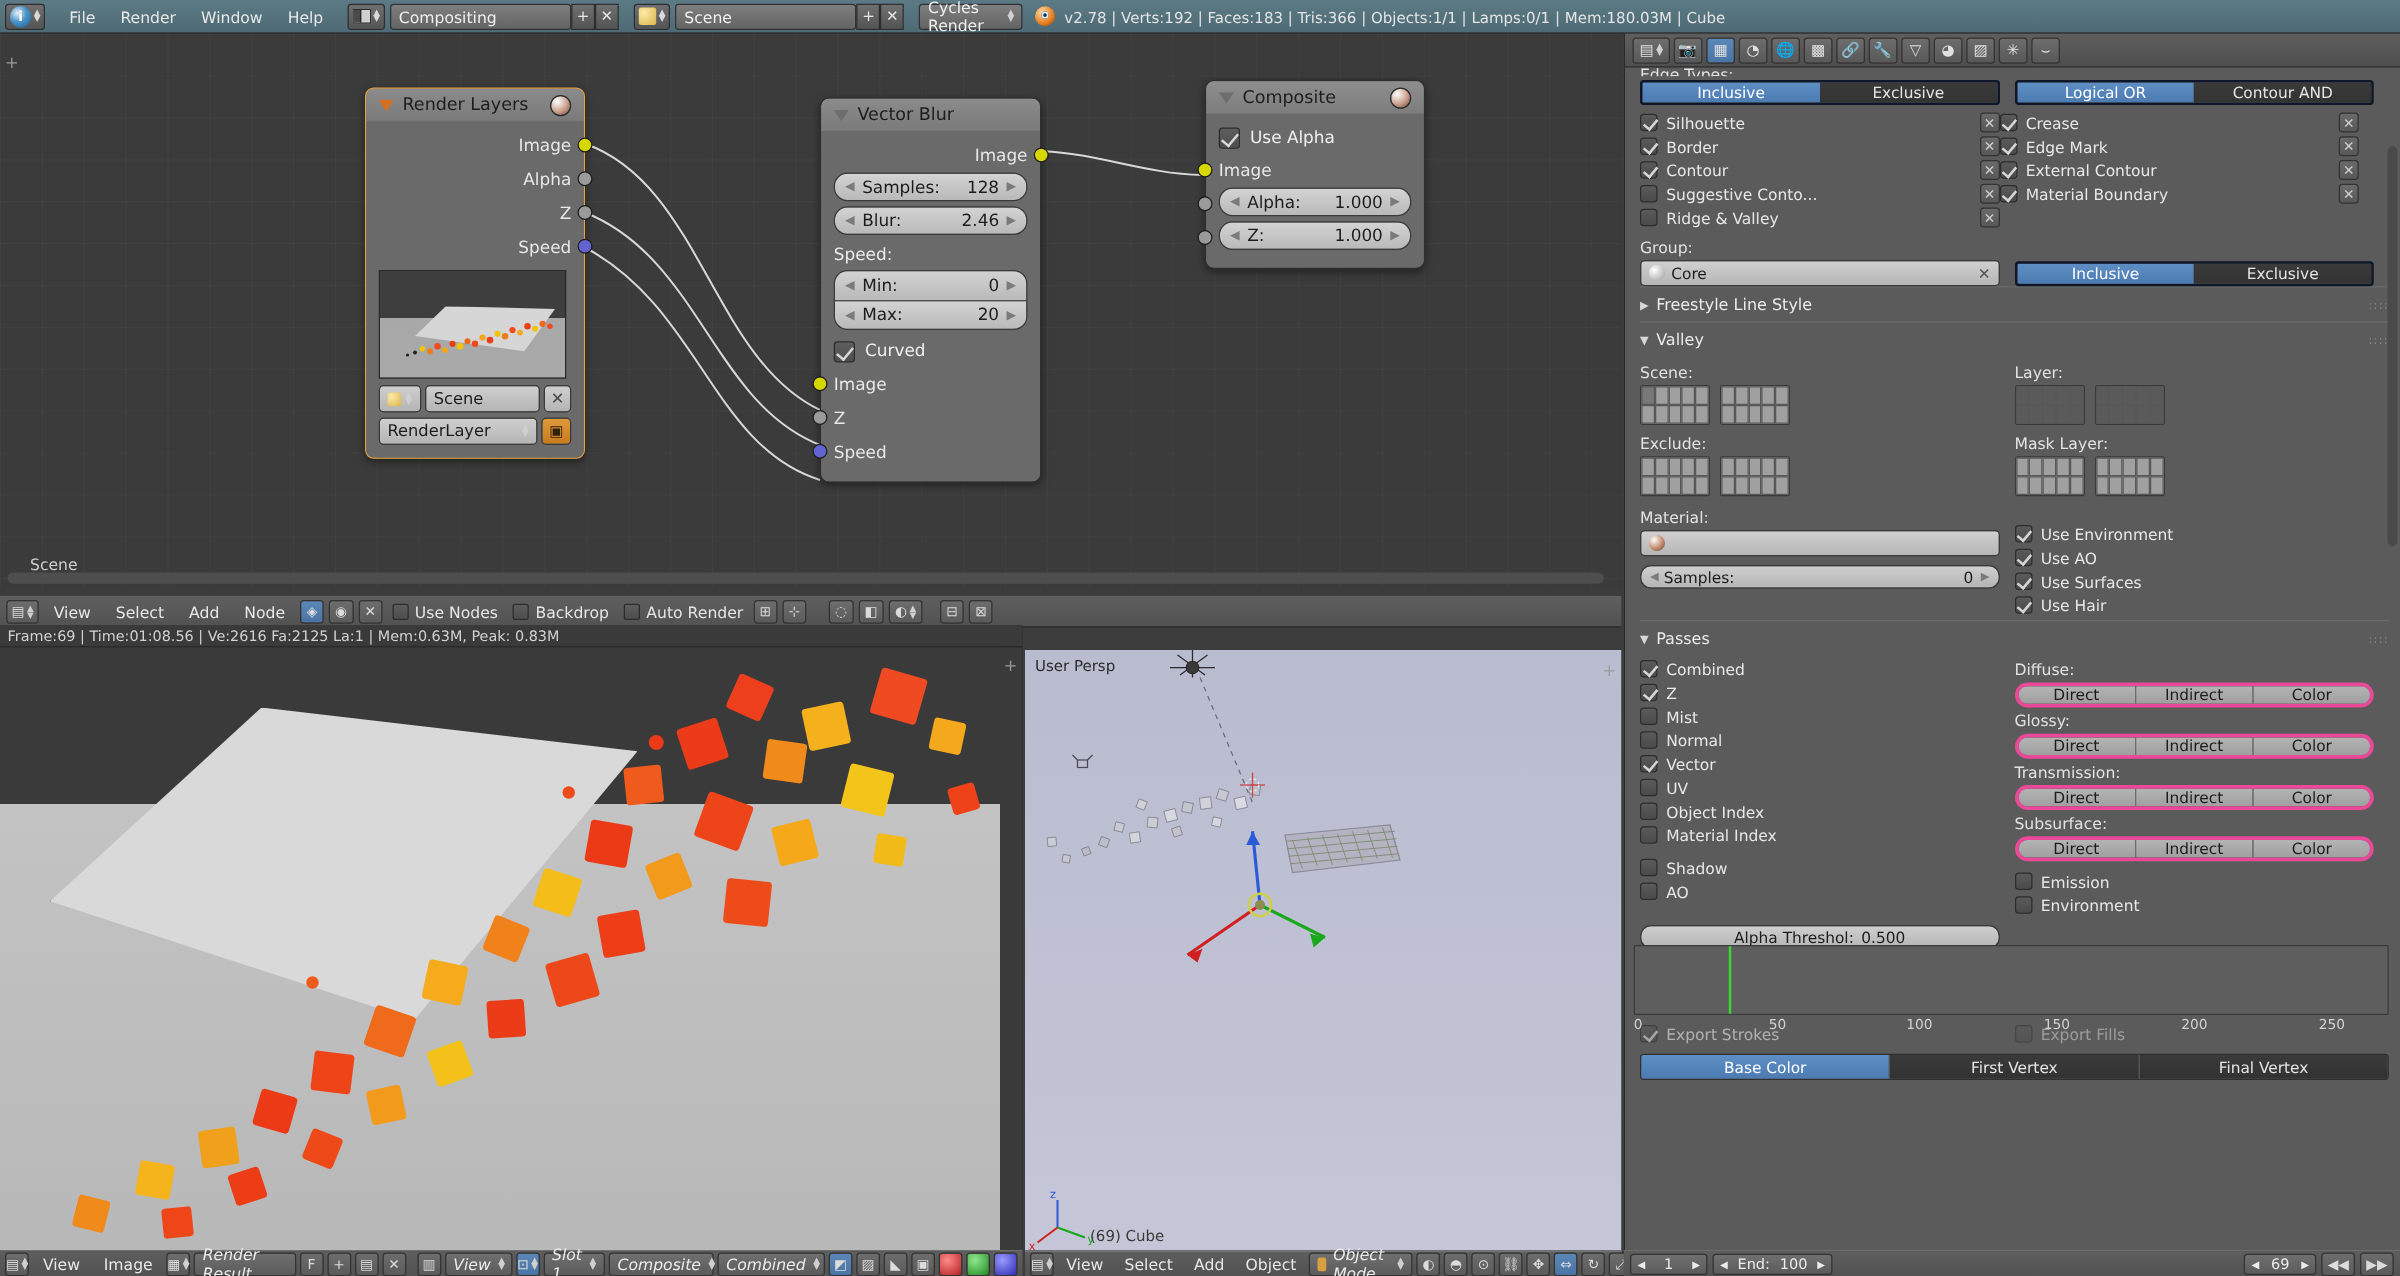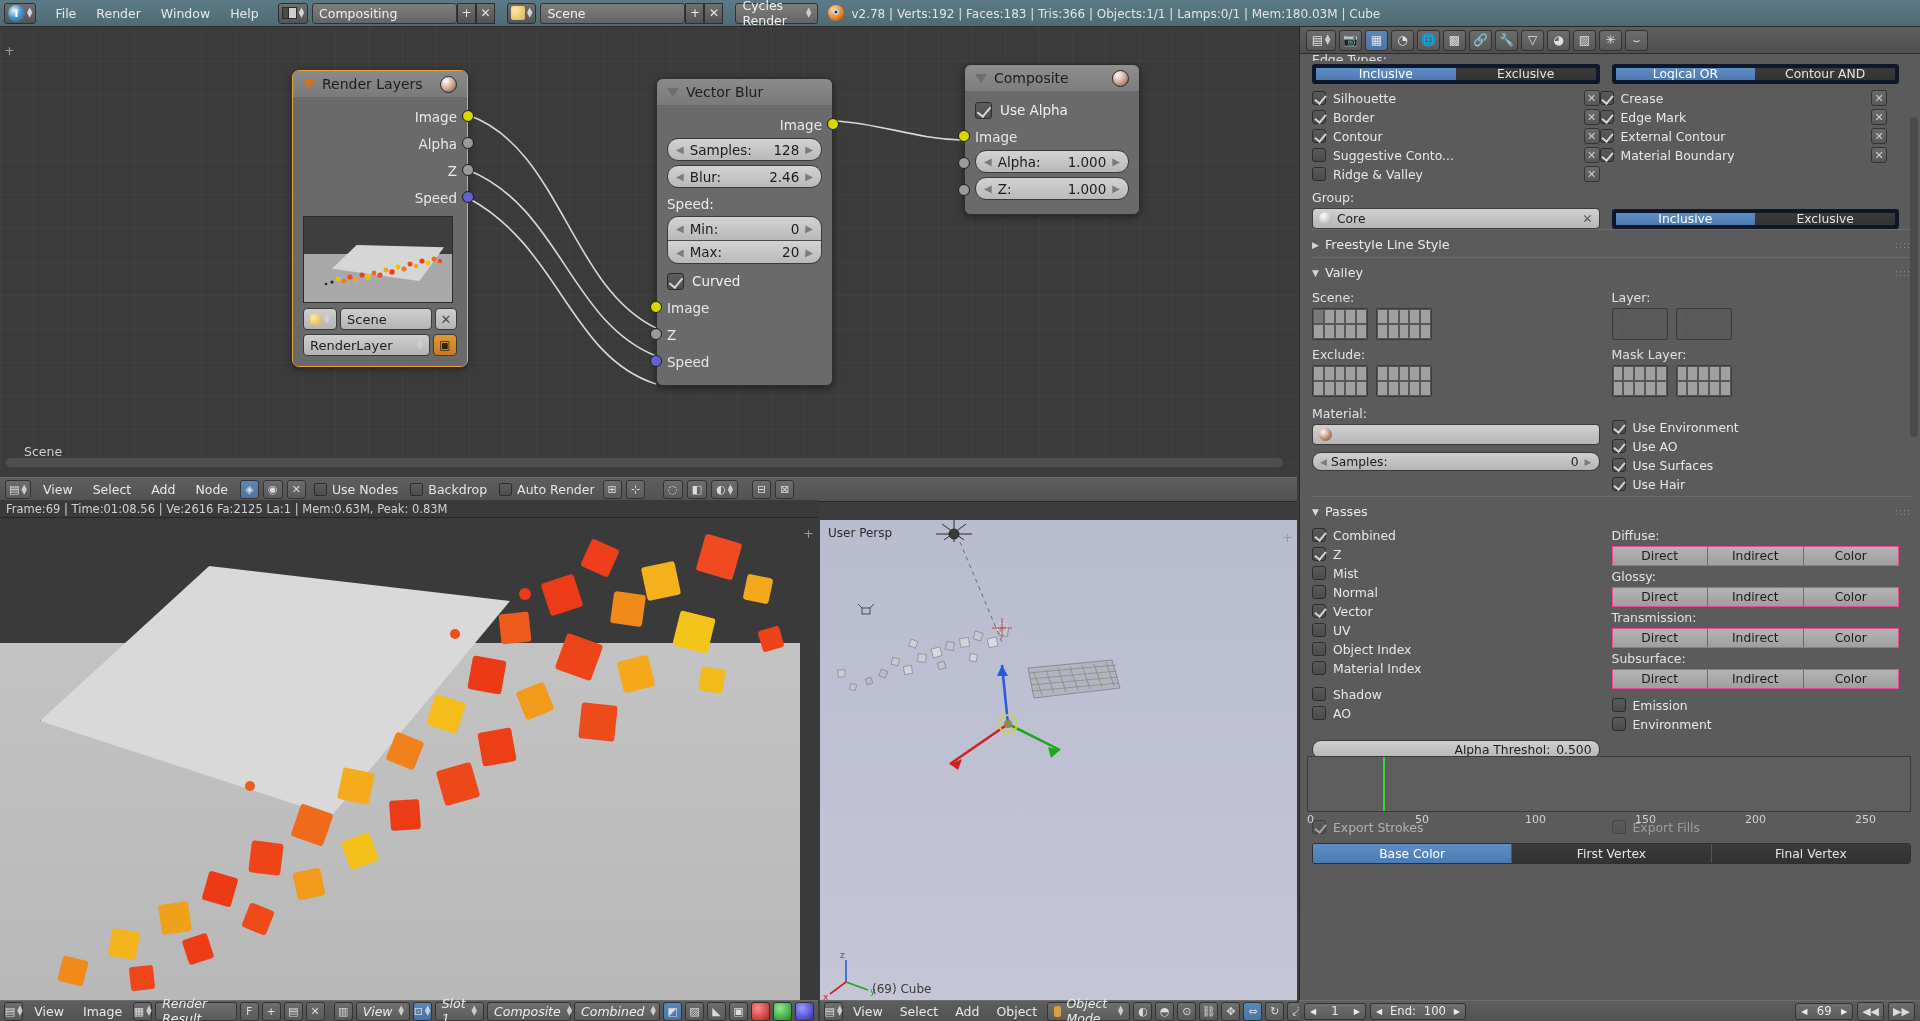--- a/index.html
+++ b/index.html
@@ -156,7 +156,7 @@
   .phead .ar{margin-right:6px;font-size:9px;color:#d6d6d6;}
   .dots{margin-left:auto;color:#8c8c8c;font-size:9px;letter-spacing:1px;}
   .plab{color:#e2e2e2;font-size:12.5px;margin:3px 0;}
-  .seg{display:flex;border-radius:3px;overflow:hidden;border:4px solid #0f172a;height:20px;}
+  .seg{display:flex;border-radius:3px;overflow:hidden;border:2px solid #0f172a;height:20px;}
   .seg div{flex:1;display:flex;align-items:center;justify-content:center;font-size:12.3px;
     background:linear-gradient(#3a3a3a,#333);color:#e4e4e4;}
   .seg div.on{background:linear-gradient(#5d8ec4,#4c7bb2);color:#fff;}

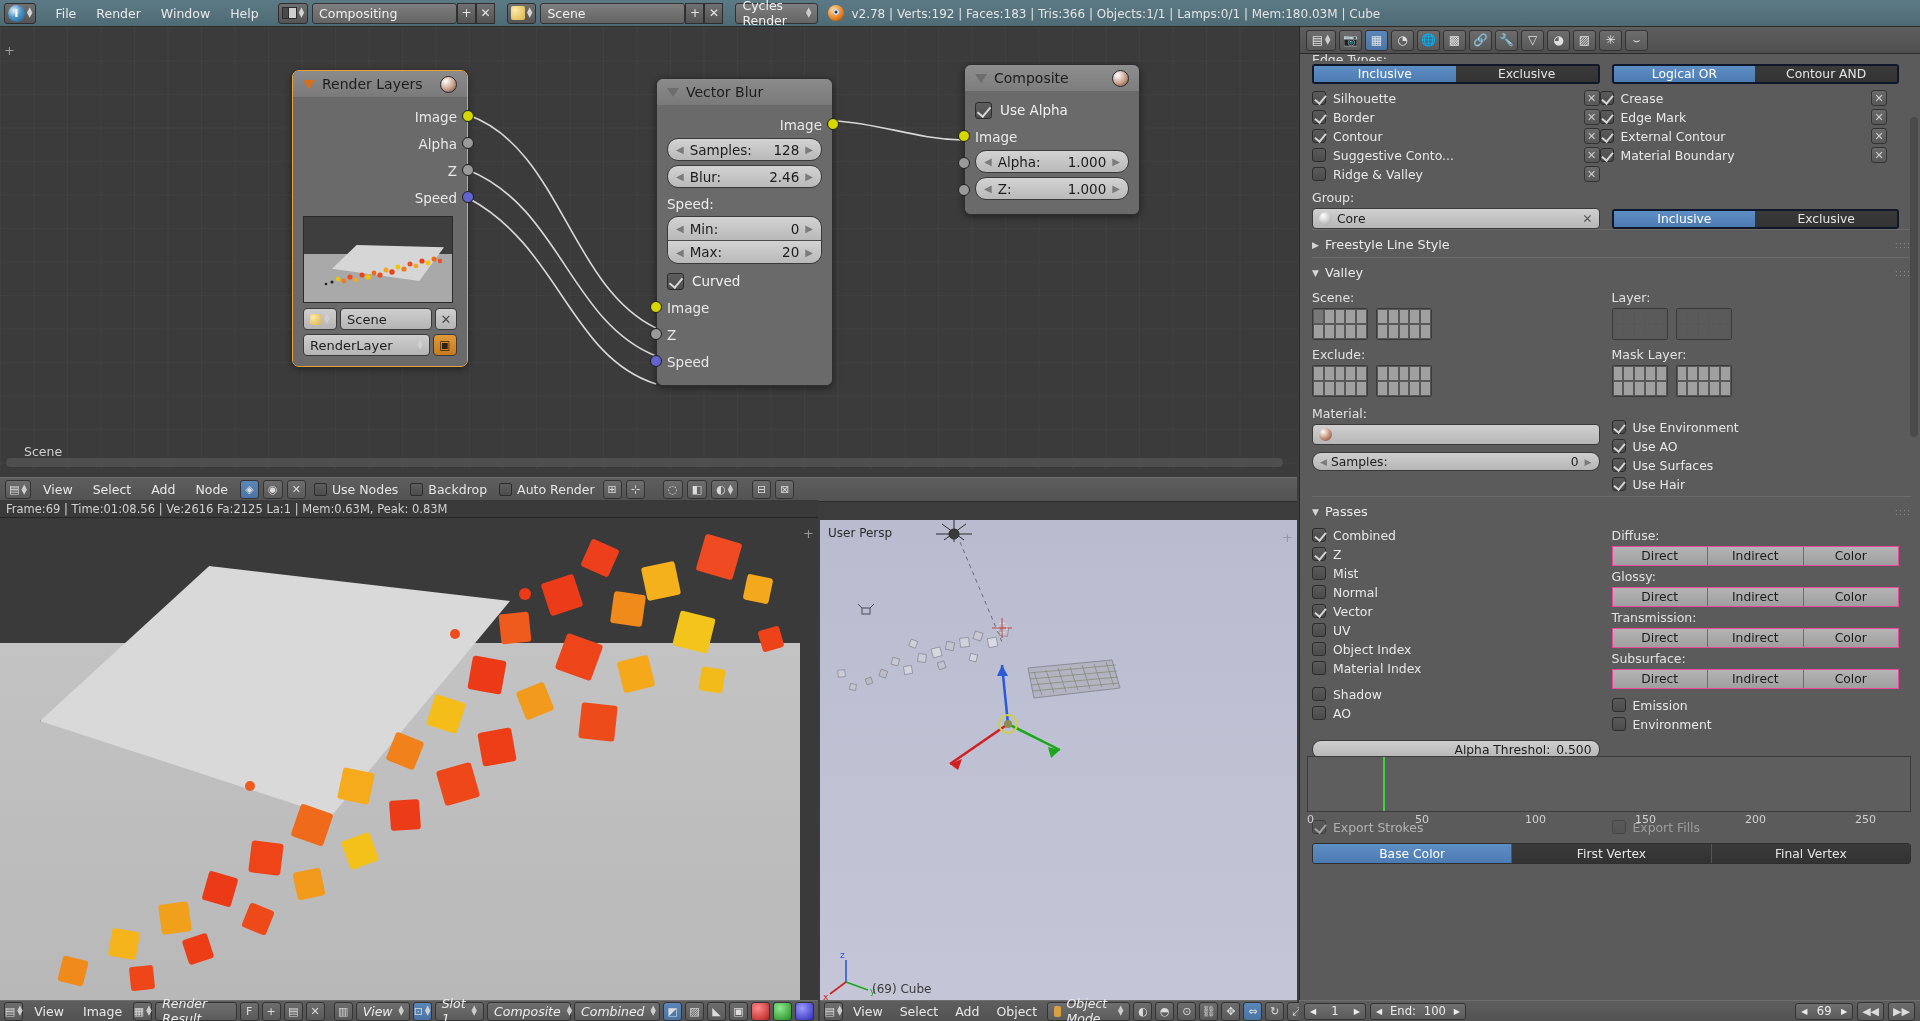--- a/index.html
+++ b/index.html
@@ -178,7 +178,7 @@
   .pillnum{height:19px;border-radius:9px;background:linear-gradient(#cfcfcf,#b5b5b5);
     border:1px solid #3a3a3a;display:flex;align-items:center;justify-content:space-between;
     padding:0 7px;color:#1c1c1c;font-size:12.3px;}
-  .tri3{display:flex;border-radius:0;overflow:hidden;border:1px solid #ec4899;height:20px;}
+  .tri3{display:flex;border-radius:10px;overflow:hidden;border:3px solid #ec4899;height:20px;}
   .tri3 div{flex:1;display:flex;align-items:center;justify-content:center;font-size:12.3px;
     background:linear-gradient(#b4b4b4,#9f9f9f);color:#1c1c1c;border-right:1px solid #6d6d6d;}
   .tri3 div:last-child{border-right:0;}

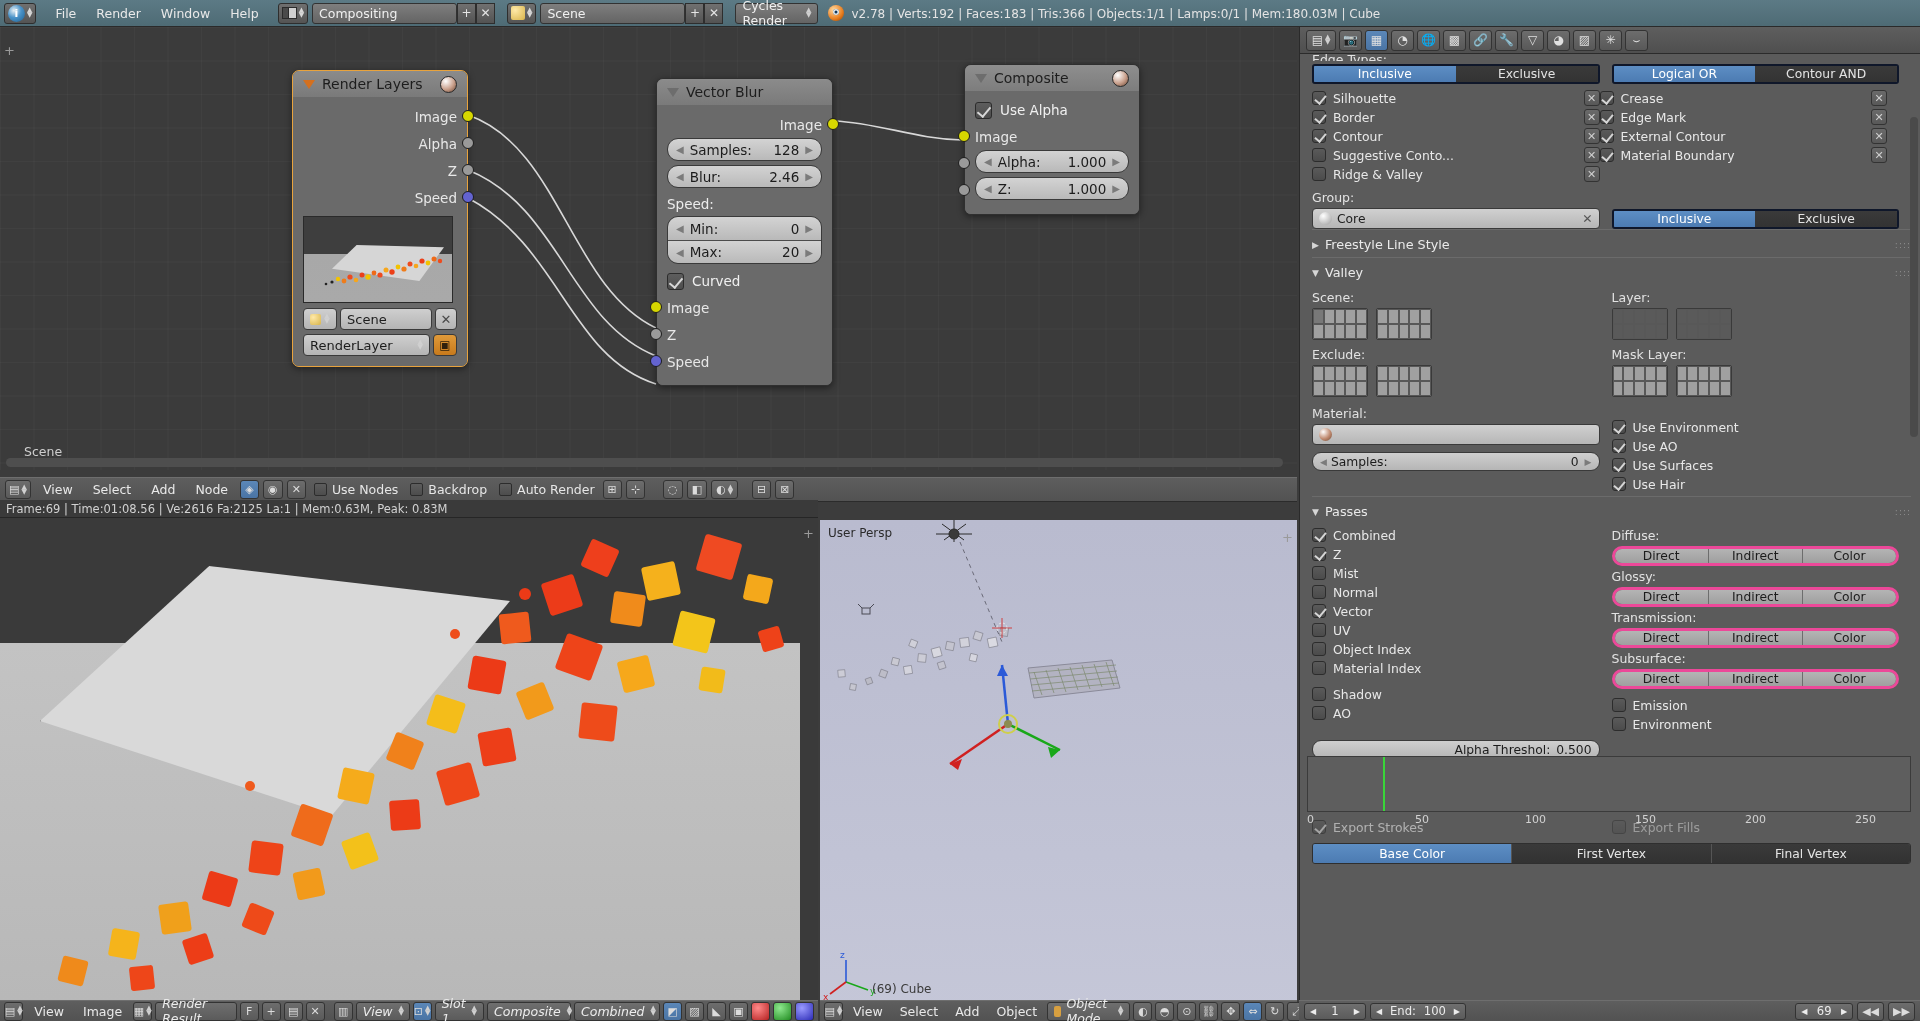--- a/index.html
+++ b/index.html
@@ -1052,7 +1052,7 @@
             </div>
         </div>
       </div>
-      <div class="pillnum" style="width:48%;margin-top:6px;justify-content:flex-end;gap:6px">
+      <div class="pillnum" style="width:48%;margin-top:6px;justify-content:center;gap:6px">
         <span>Alpha Threshol:</span>
         <span>0.500</span>
       </div>

